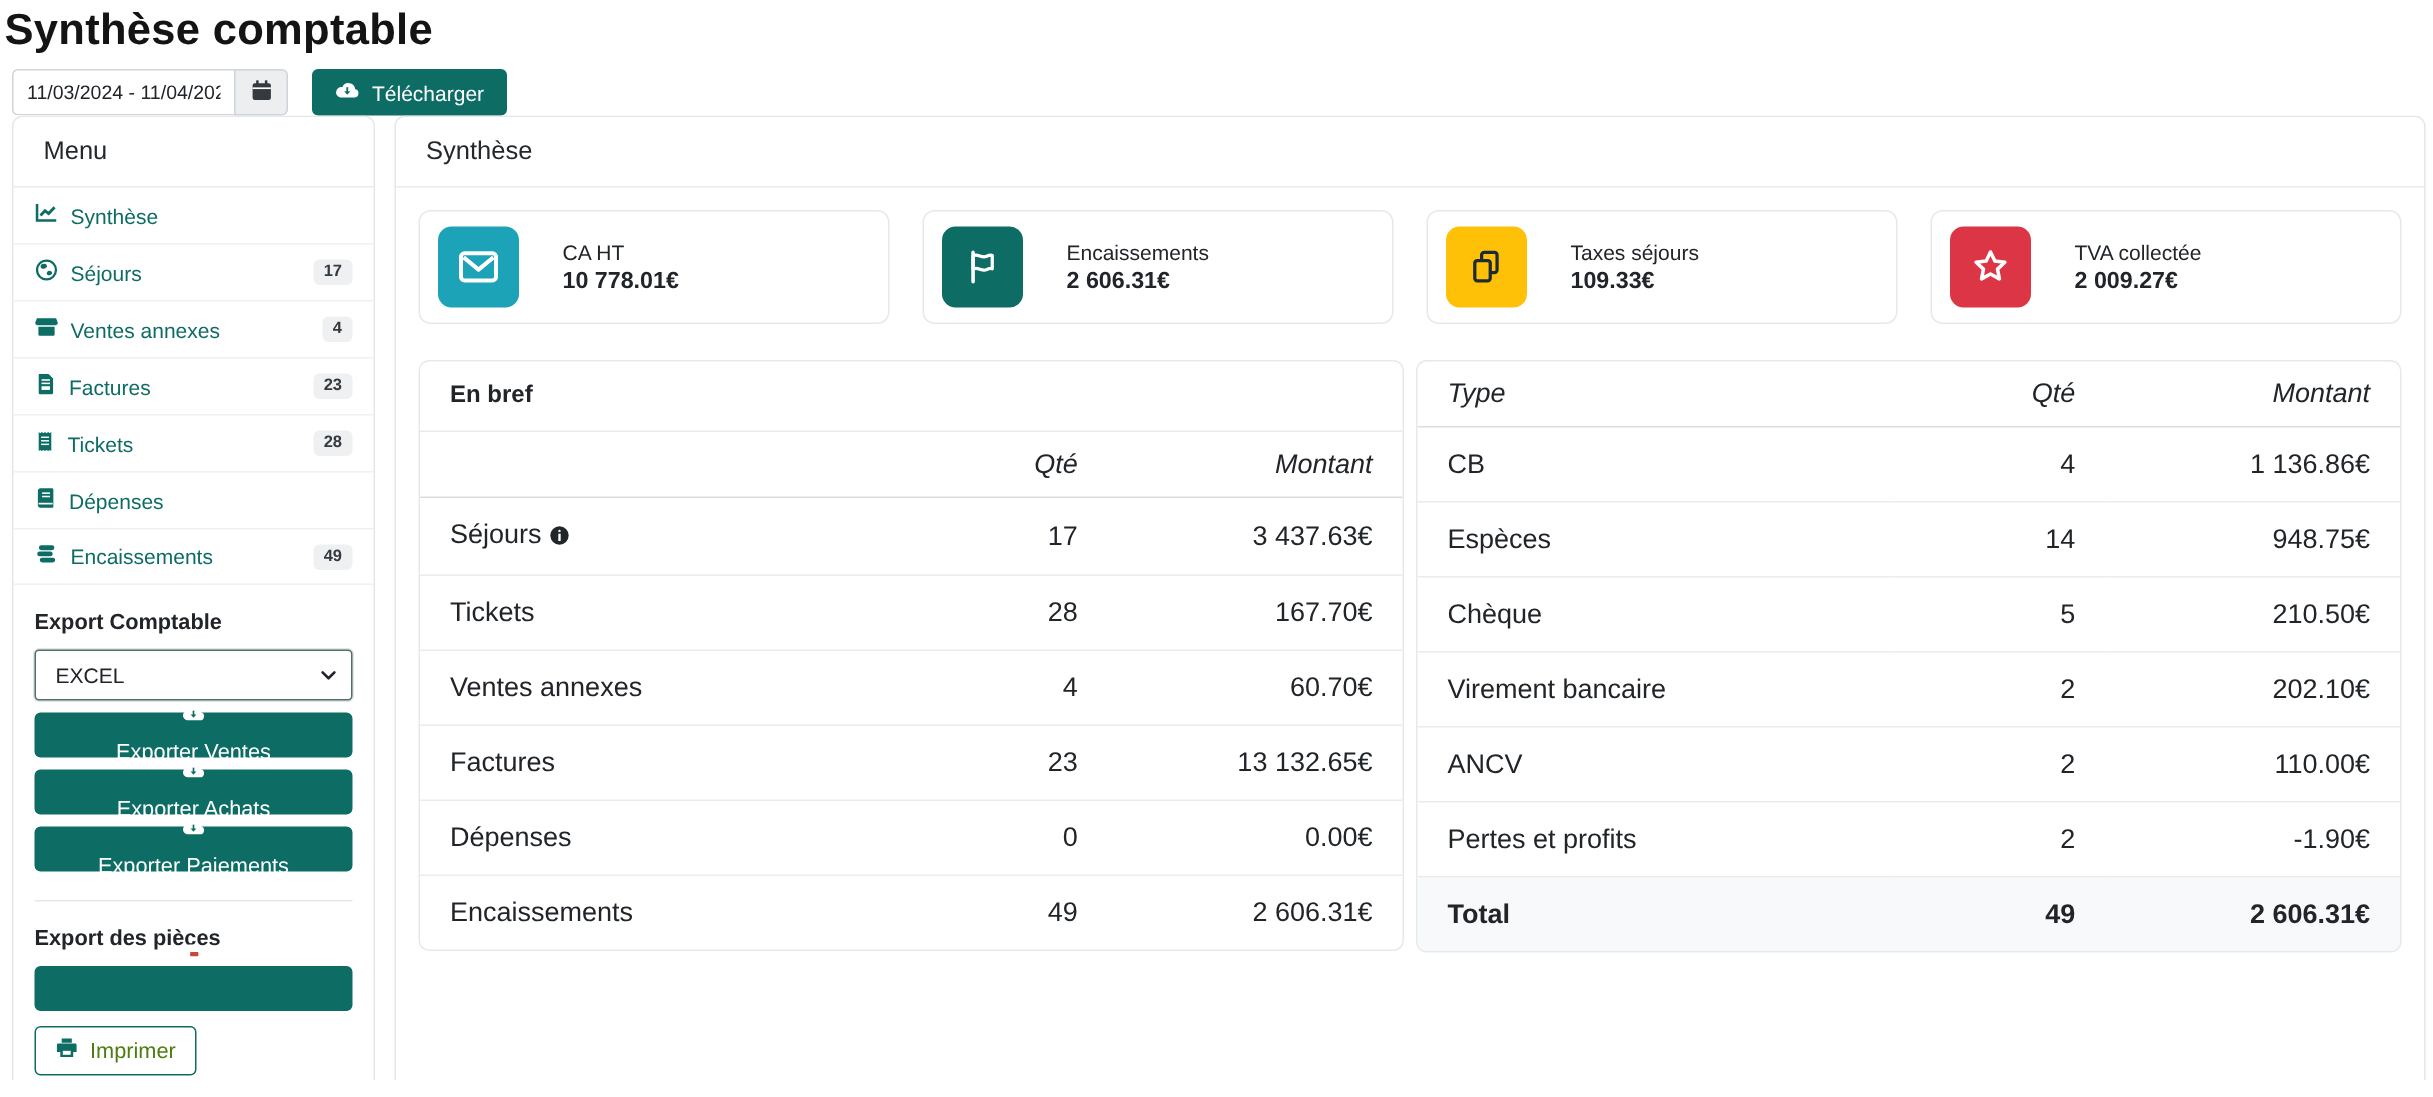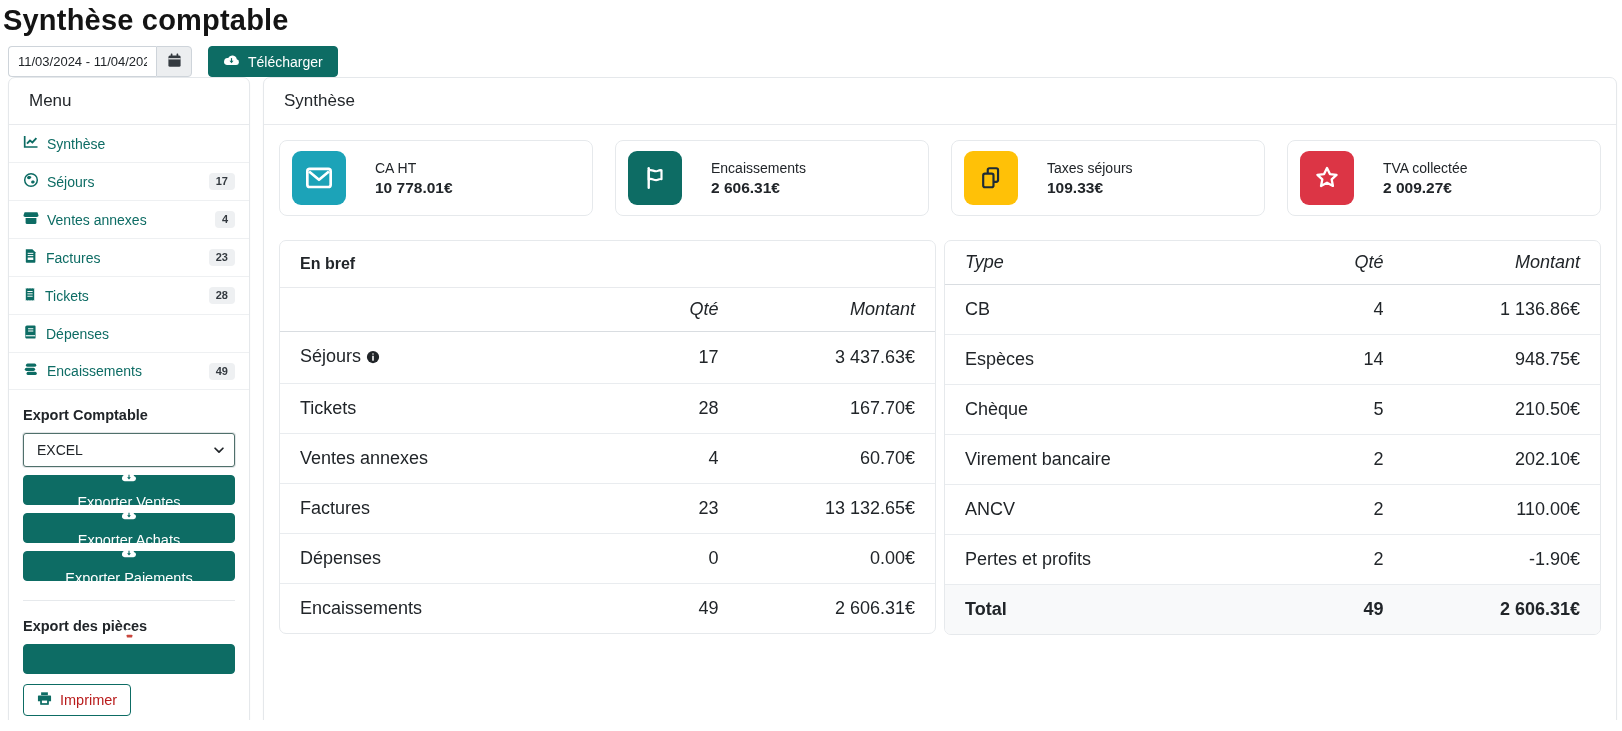--- a/index.html
+++ b/index.html
@@ -66,7 +66,7 @@
   .side-divider { border:none; border-top:1px solid #e6e9ec; margin:19px 14px 0; }
   .btn-outline {
     display:inline-flex; align-items:center; gap:8px;
-    margin:10px 14px 0; padding:6px 13px; background:#fff; color:#b91c1c;
+    margin:10px 14px 0; padding:6px 13px; background:#fff; color:#4d7c0f;
     border:1px solid #0d6c64; border-radius:4px; font-size:14.5px; font-family:inherit; cursor:pointer;
   }
 

